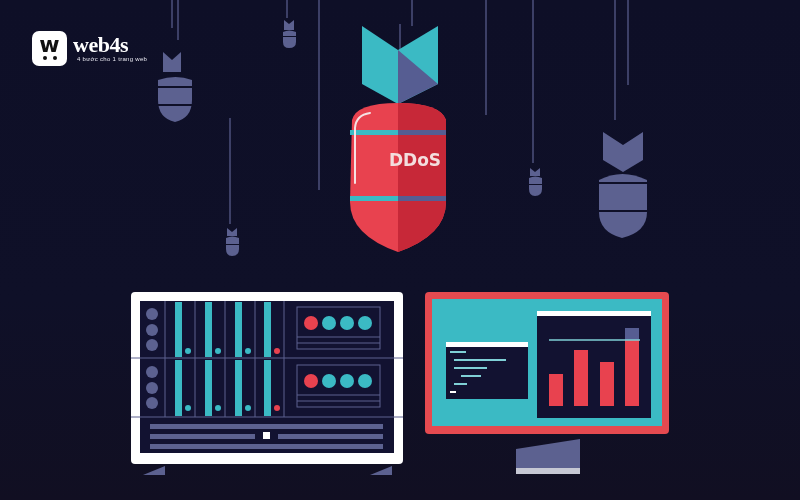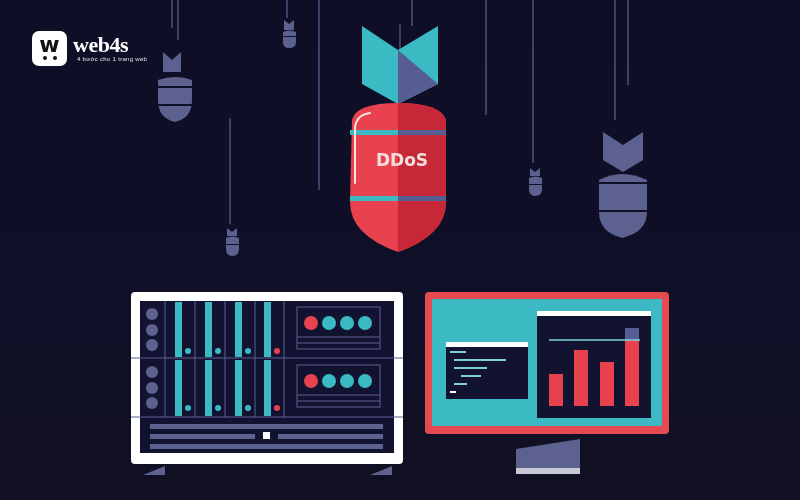--- a/index.html
+++ b/index.html
@@ -14,7 +14,7 @@
   .logo-text { margin-left: 6px; display: flex; flex-direction: column; }
   .logo-name { color: #fff; font-family: Liberation Serif, serif; font-weight: bold; font-size: 22px; line-height: 22px; letter-spacing: -0.5px; }
   .logo-tag { color: #e8e8f0; font-size: 6px; line-height: 7px; margin-left: 4px; letter-spacing: 0.3px; }
-  .ddos-label { position: absolute; left: 352px; top: 150px; width: 100px; text-align: center; color: #f3dede; font-family: "DejaVu Sans", sans-serif; font-weight: bold; font-size: 17px; letter-spacing: 0px; }
+  .ddos-label { position: absolute; left: 352px; top: 150px; width: 100px; text-align: center; color: #f3dede; font-family: "DejaVu Sans", sans-serif; font-weight: bold; font-size: 17px; letter-spacing: 0px; padding-left: 13px; }
 </style>
 </head>
 <body>

